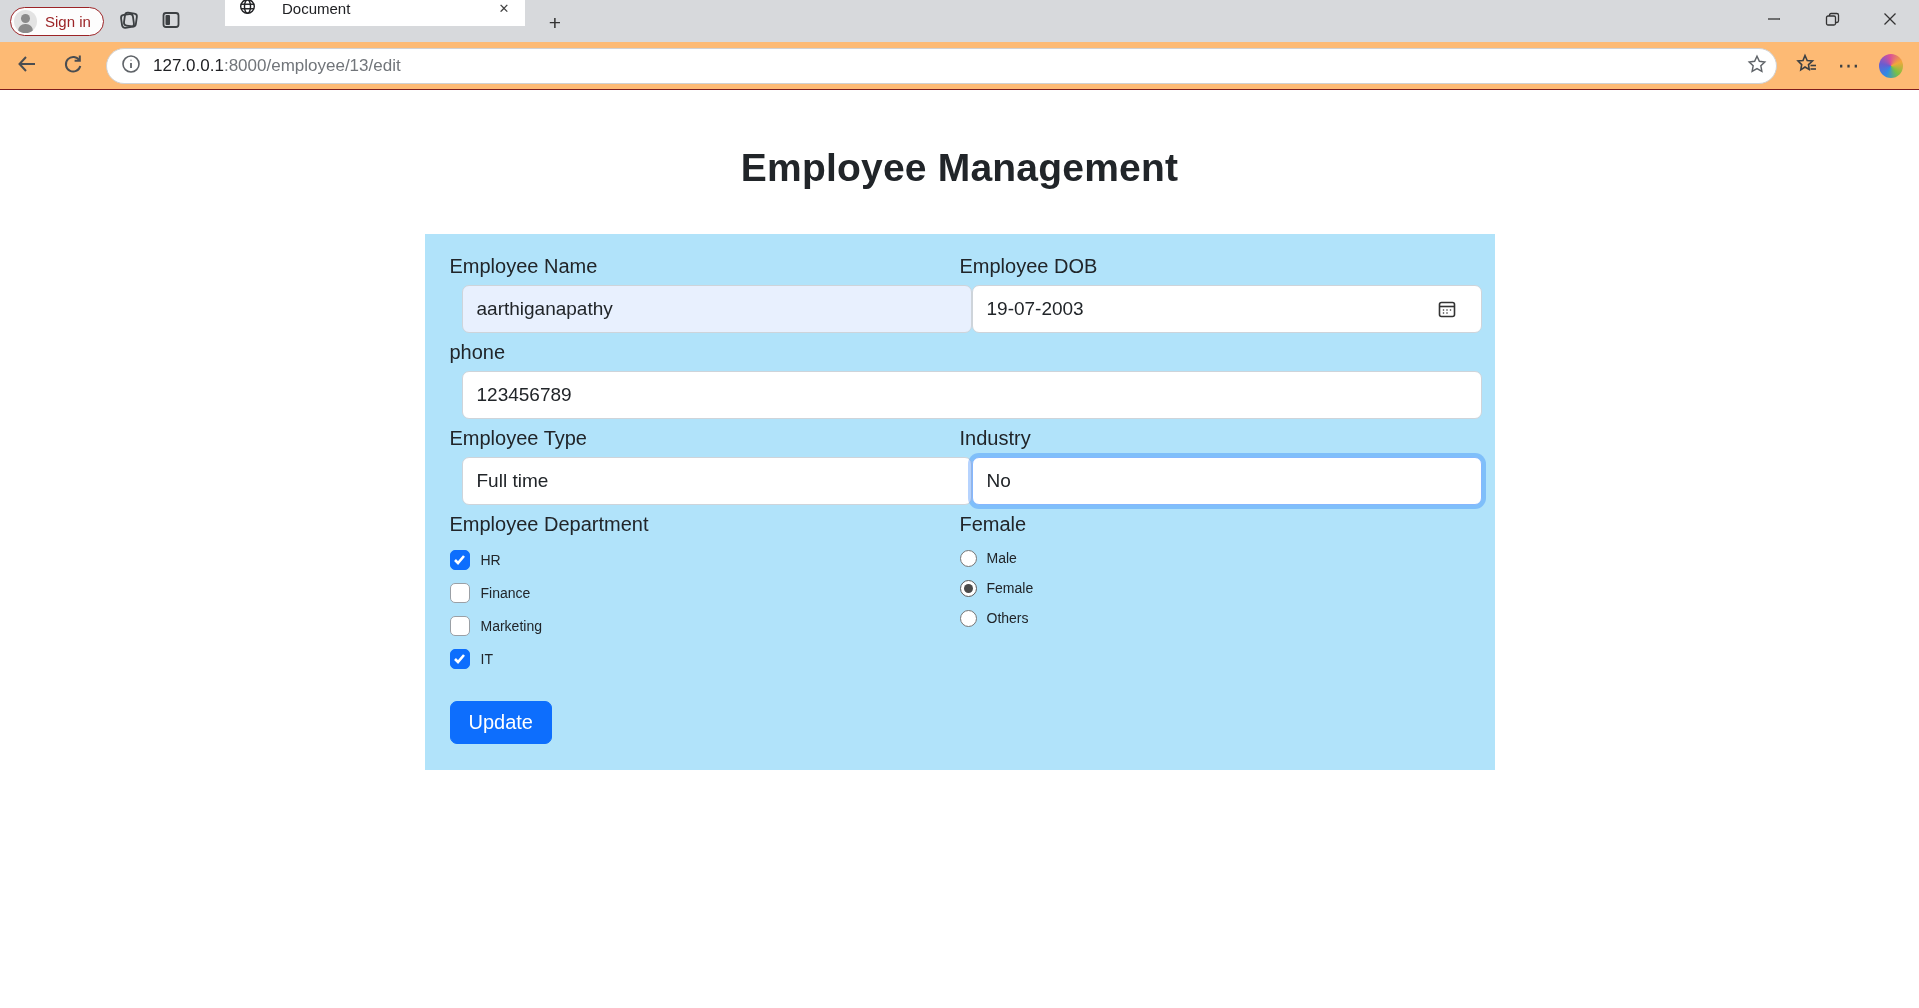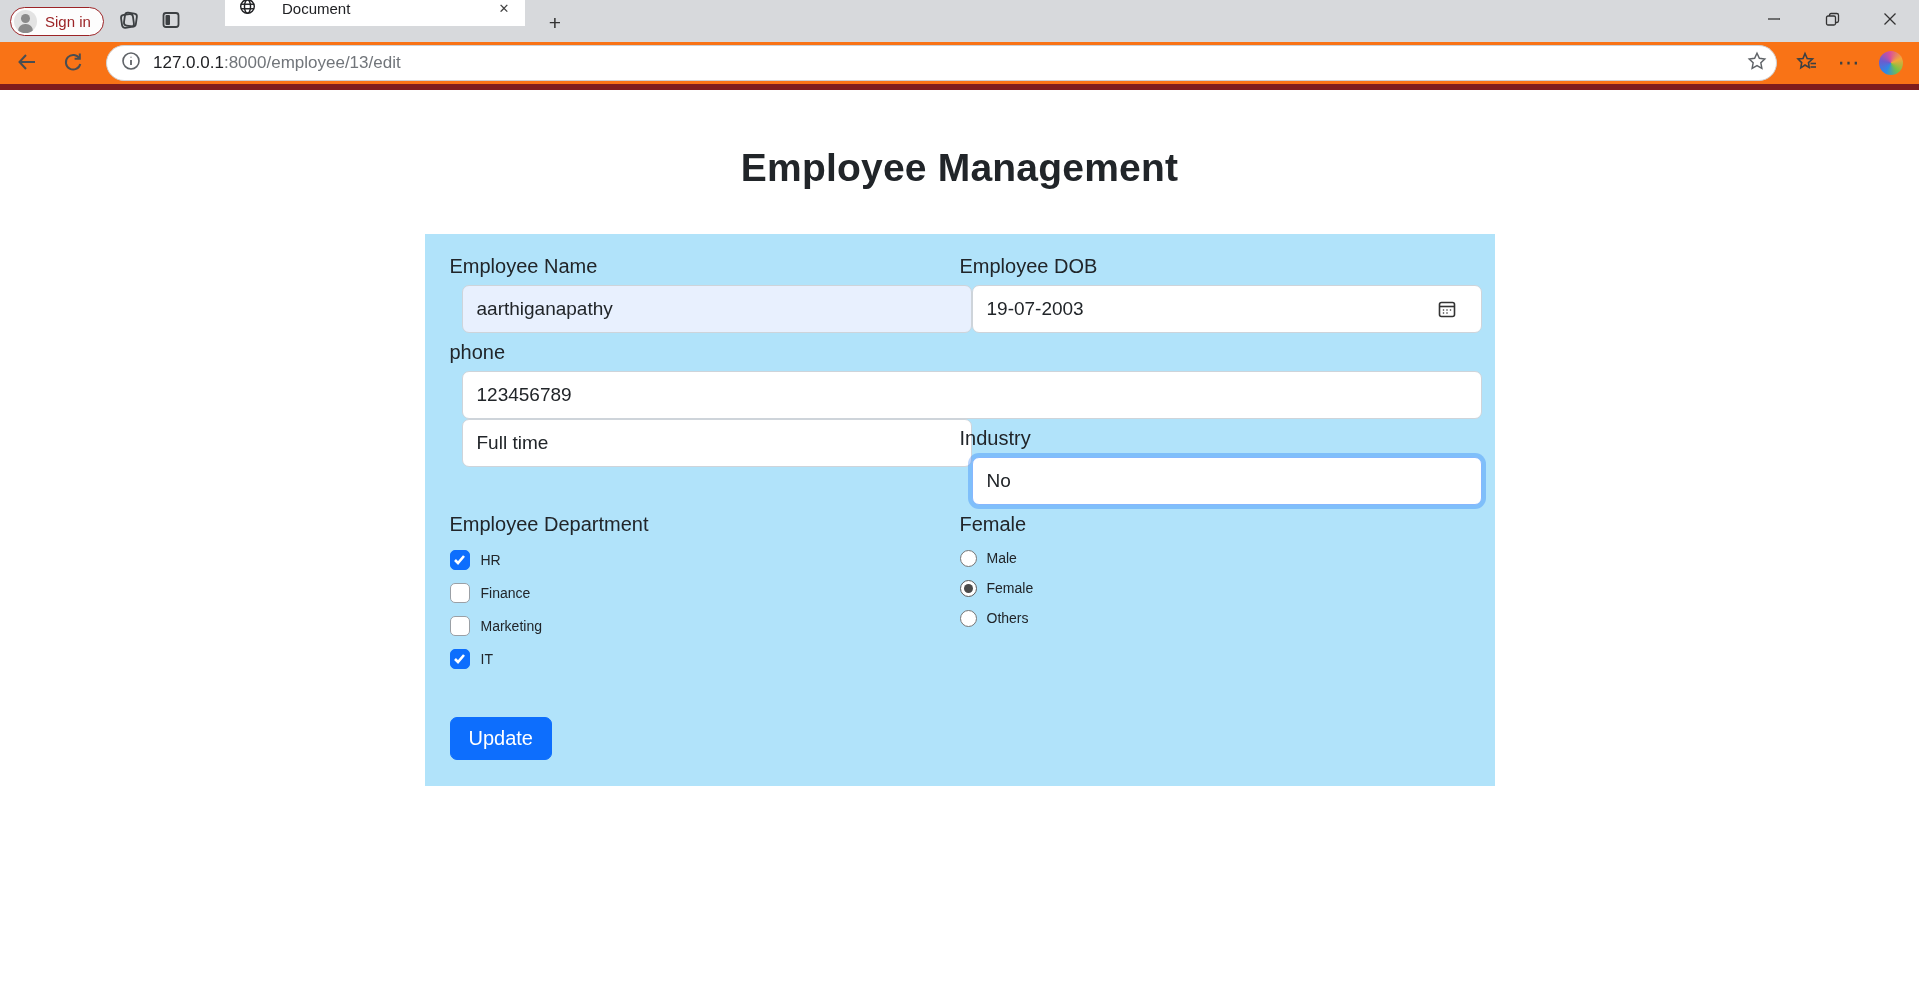--- a/index.html
+++ b/index.html
@@ -35,7 +35,7 @@
   .winbtn svg { stroke:#333; fill:none; stroke-width:1.3; }
 
   
-  .toolbar { height:48px; background:#f97316; border-bottom:6px solid #7f1d1d; display:flex; align-items:center; flex:0 0 auto; }
+  .toolbar { height:48px; background:#fdba74; border-bottom:1px solid #7f1d1d; display:flex; align-items:center; flex:0 0 auto; }
   .nav-btn { width:38px; height:38px; margin-left:8px; border:none; background:transparent; display:flex;
              align-items:center; justify-content:center; cursor:pointer; border-radius:50%; }
   .nav-btn svg { stroke:#4a4d51; fill:none; stroke-width:2; }

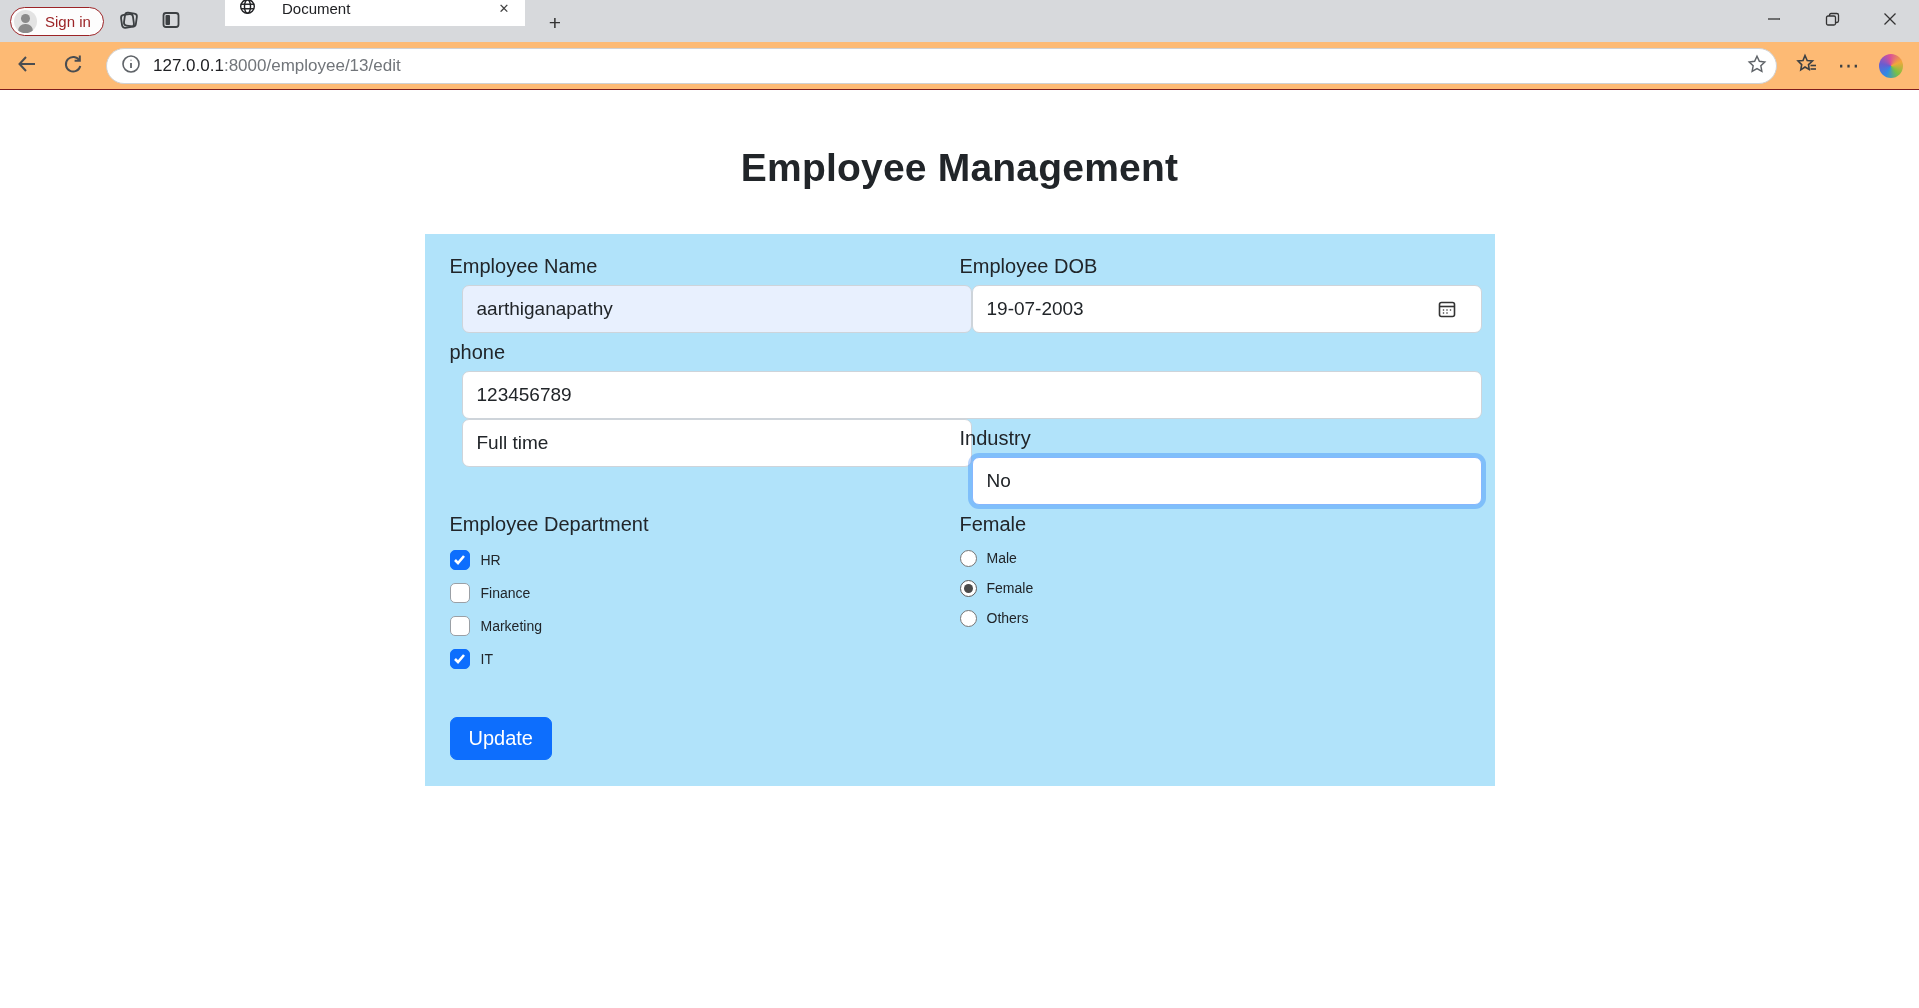--- a/index.html
+++ b/index.html
@@ -250,6 +250,7 @@
 
       <div class="row2">
         <div class="col">
+          <div class="field-label">Employee Type</div>
           <input class="field" type="text" value="Full time" style="">
         </div>
         <div class="col">

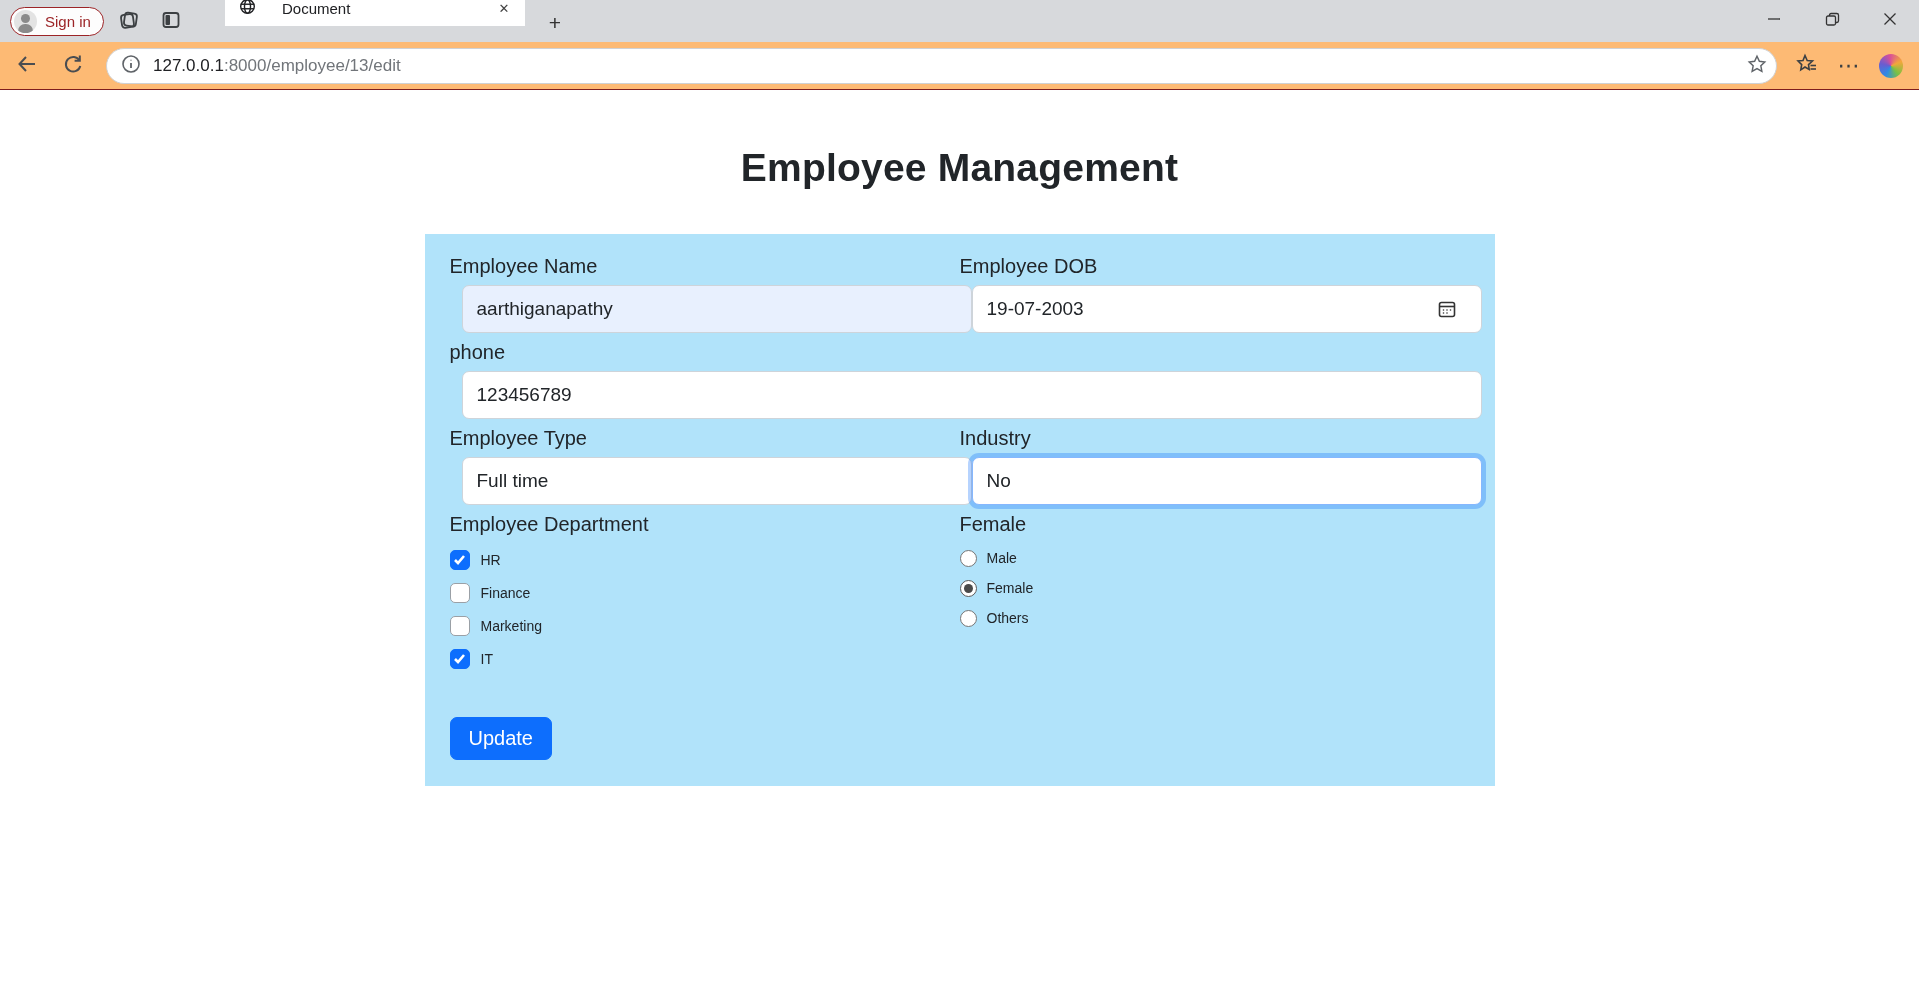--- a/index.html
+++ b/index.html
@@ -85,7 +85,7 @@
   .radio.checked::after { content:""; width:9px; height:9px; border-radius:50%; background:#4a4a4a; }
   .choice-label { font-size:14px; color:#212529; }
 
-  .update-btn { margin-top:42px; background:#0d6efd; color:#fff; border:1px solid #0d6efd; border-radius:7px;
+  .update-btn { margin-top:26px; background:#0d6efd; color:#fff; border:1px solid #0d6efd; border-radius:7px;
                 font-size:20px; padding:9px 18px; cursor:pointer;
                 font-family:"Liberation Sans","DejaVu Sans",sans-serif; }
 </style>

